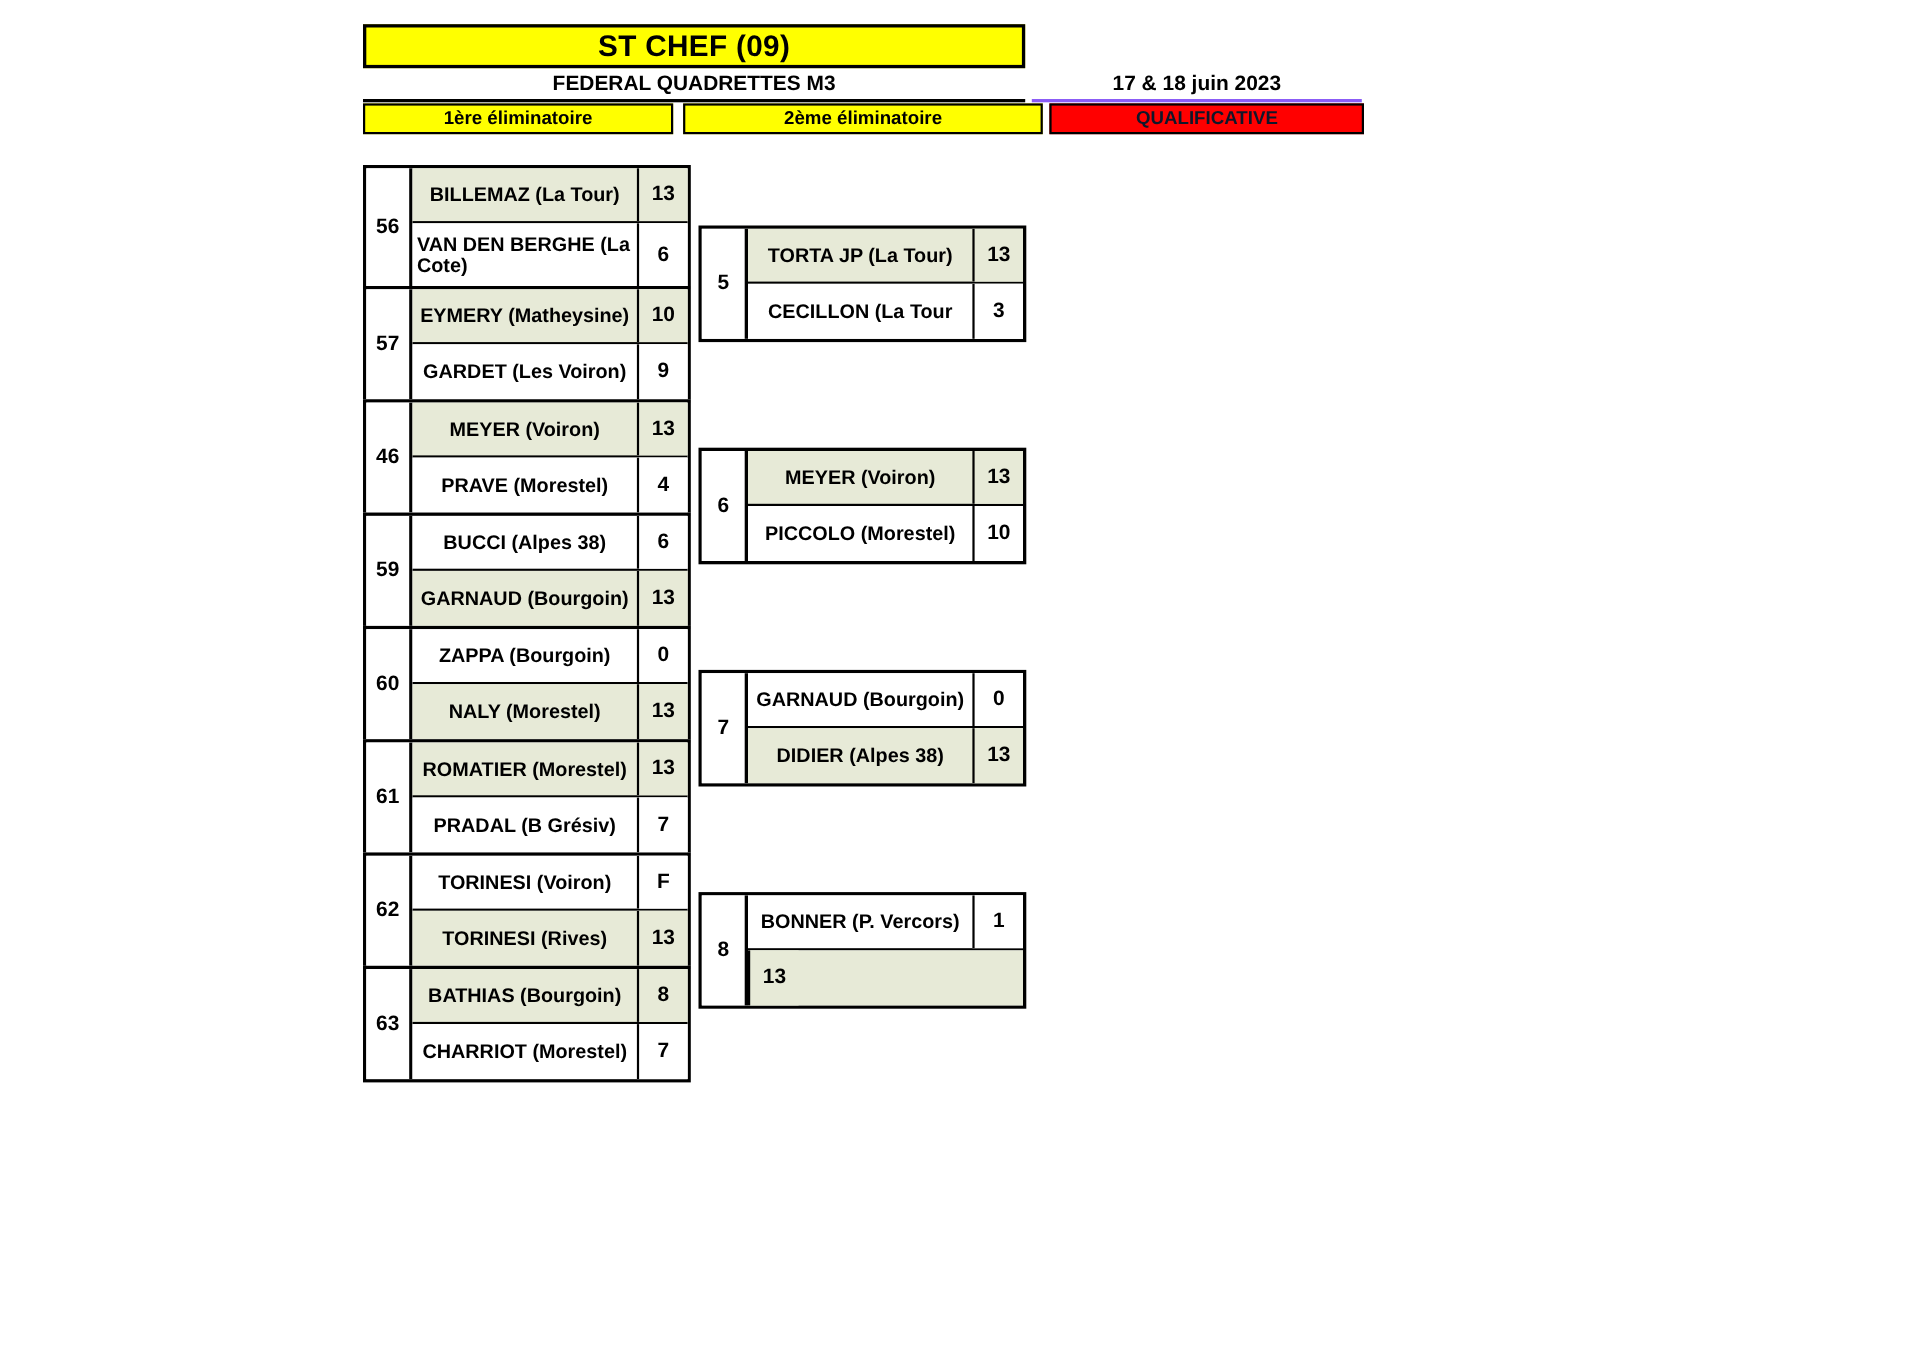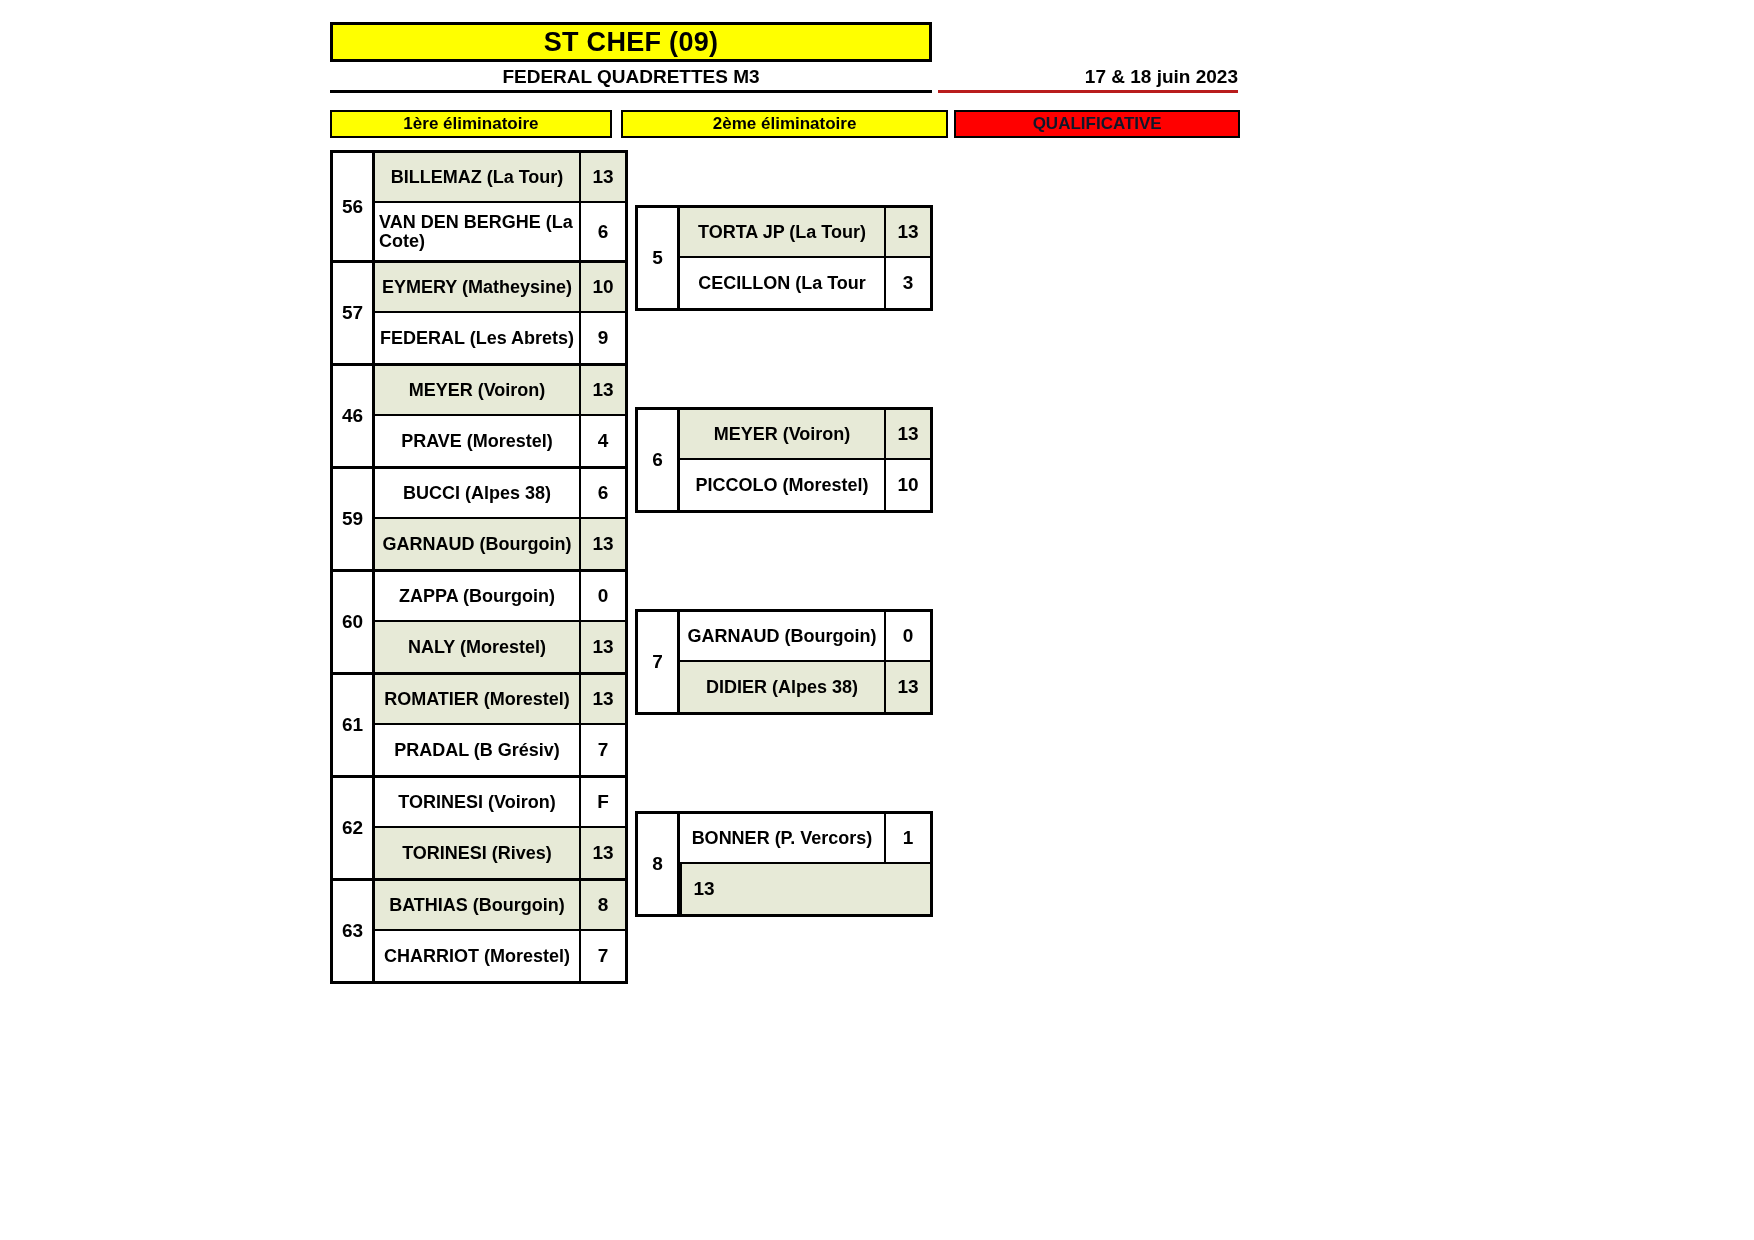--- a/index.html
+++ b/index.html
@@ -68,10 +68,10 @@
   .date-box {
     width: 300px;
     margin-left: 6px;
-    text-align: right;
+    text-align: center;
     font-size: 19px;
     font-weight: bold;
-    border-bottom: 3px solid #b91c1c;
+    border-bottom: 3px solid #8b5cf6;
     padding-bottom: 2px;
     box-sizing: border-box;
   }

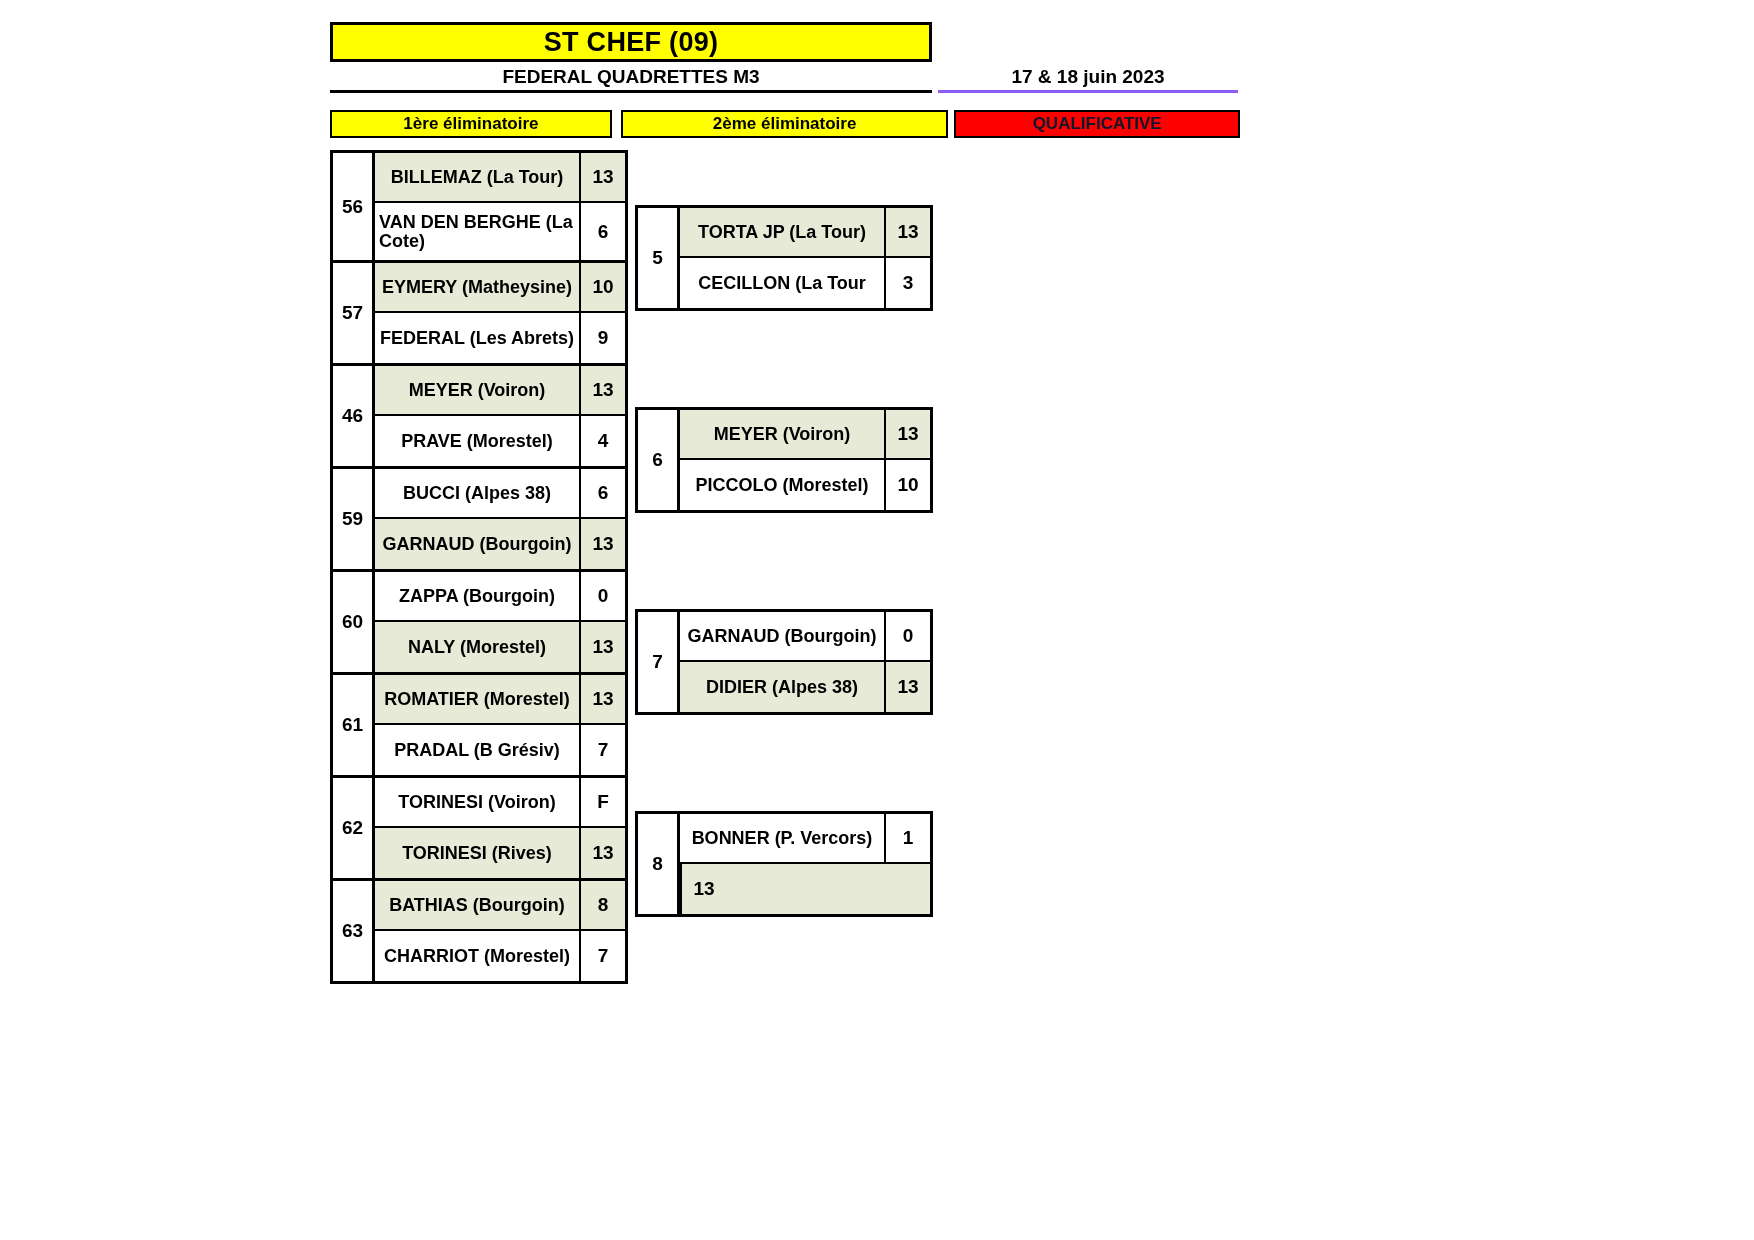--- a/index.html
+++ b/index.html
@@ -78,7 +78,7 @@
 
   .phase-row {
     display: flex;
-    margin-top: 17px;
+    margin-top: 1px;
   }
   .phase-box {
     height: 28px;

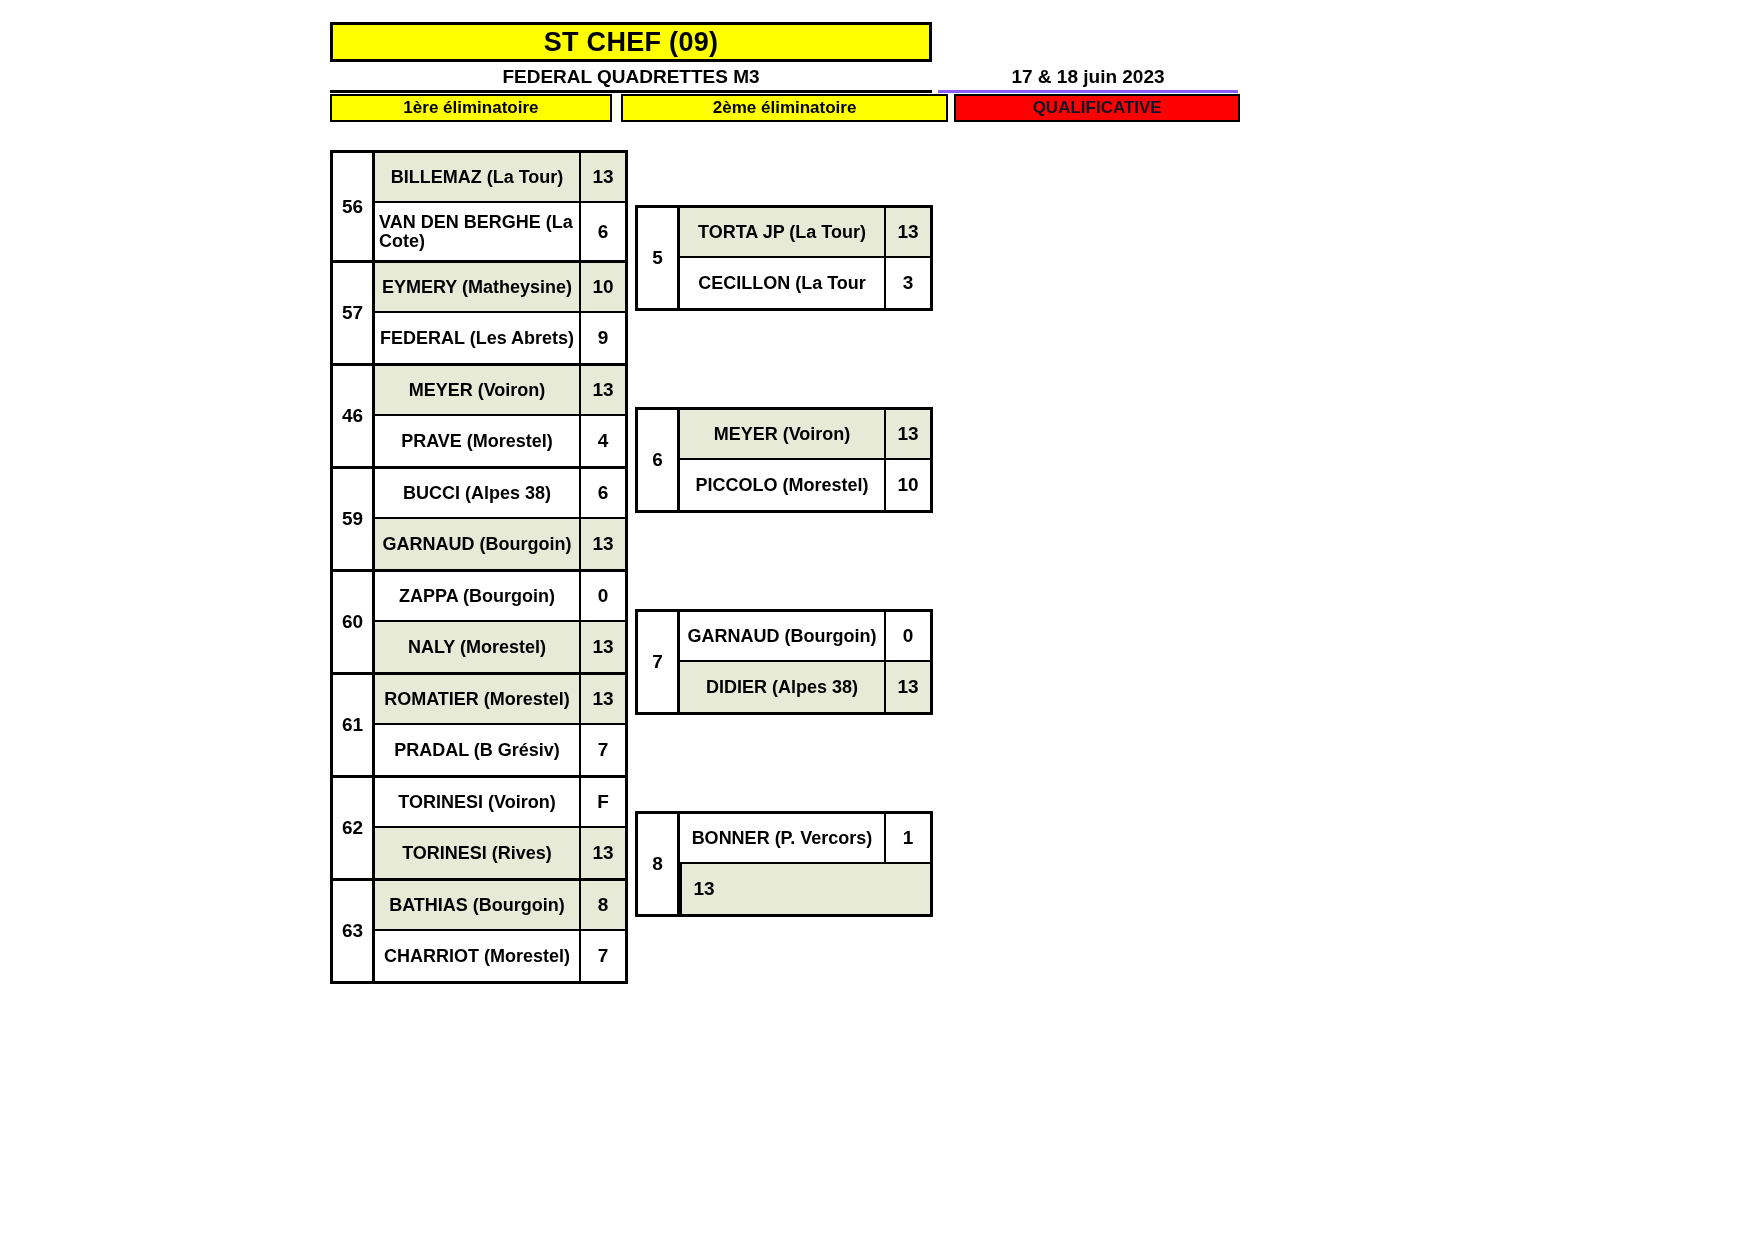--- a/index.html
+++ b/index.html
@@ -218,7 +218,7 @@
           <div class="t-score win">10</div>
         </div>
         <div class="t-row lose">
-          <div class="t-name">FEDERAL (Les Abrets)</div>
+          <div class="t-name">GARDET (Les Voiron)</div>
           <div class="t-score lose">9</div>
         </div>
       </div>

